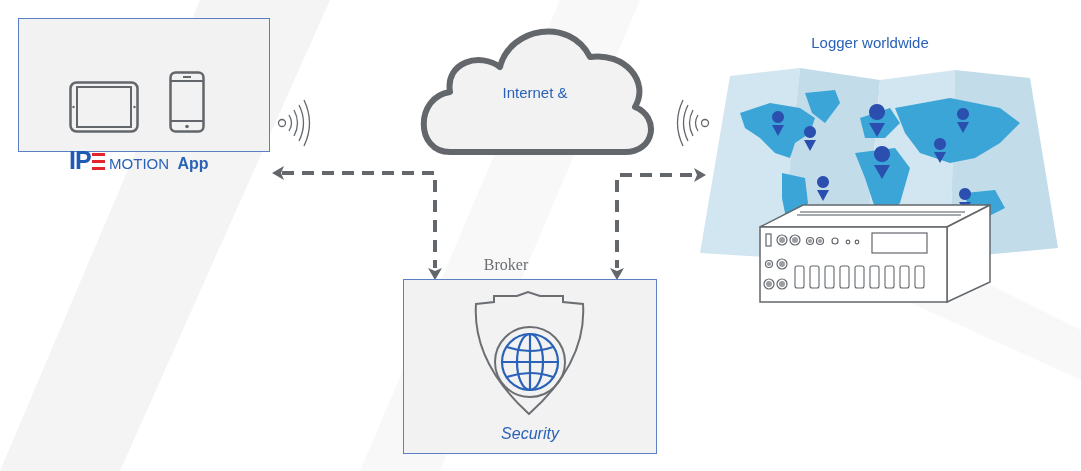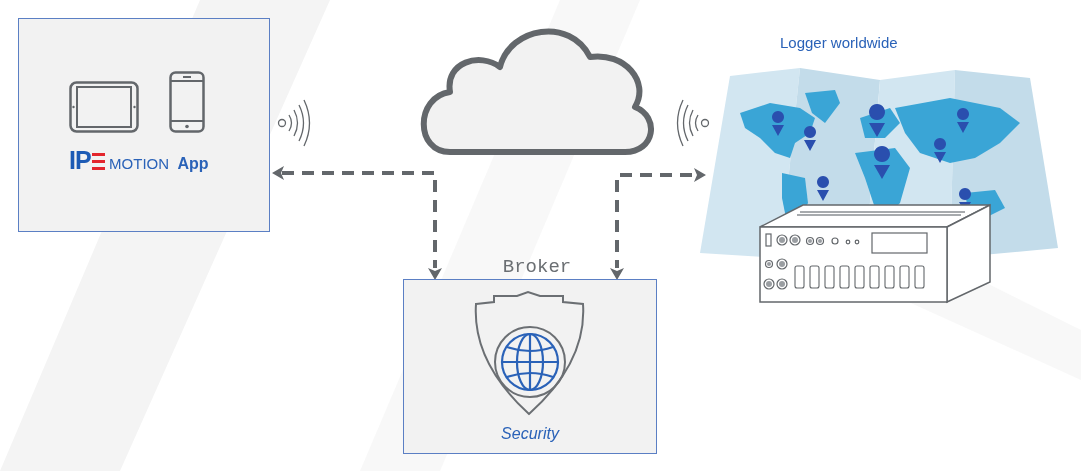--- a/index.html
+++ b/index.html
@@ -78,7 +78,7 @@
   <path d="M11 2 Q0 25 11 48" fill="none" stroke="#63676b" stroke-width="1.3"></path>
 </svg>
 
-<div class="abs blue-text" style="left:780px;top:34px;width:180px;text-align:left;font-size:15px;font-family:'Liberation Sans',sans-serif;">Logger worldwide</div>
+<div class="abs blue-text" style="left:780px;top:34px;width:180px;text-align:center;font-size:15px;font-family:'Liberation Sans',sans-serif;">Logger worldwide</div>
 
 <svg width="360" height="200" style="left:700px;top:68px;" viewBox="0 0 360 200">
   <g>

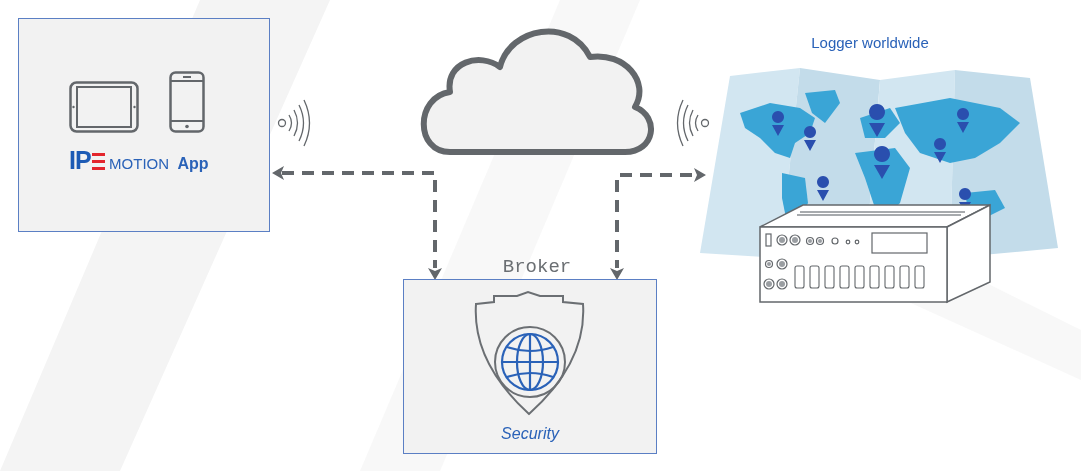--- a/index.html
+++ b/index.html
@@ -55,6 +55,7 @@
   <path d="M40 140 C5 140 5 85 40 80 C35 50 70 40 90 55 C100 15 160 5 180 45 C215 40 240 70 225 95 C250 105 245 140 215 140 Z" fill="#f2f2f2" stroke="#63676b" stroke-width="6" stroke-linejoin="round"></path>
 </svg>
 <div class="abs blue-text" style="left:445px;top:82px;width:180px;text-align:center;font-size:15px;line-height:22px;font-family:'Liberation Sans',sans-serif;">
+  <div>Internet &amp;</div>
 </div>
 
 <svg width="1081" height="471" style="left:0;top:0;" viewBox="0 0 1081 471">

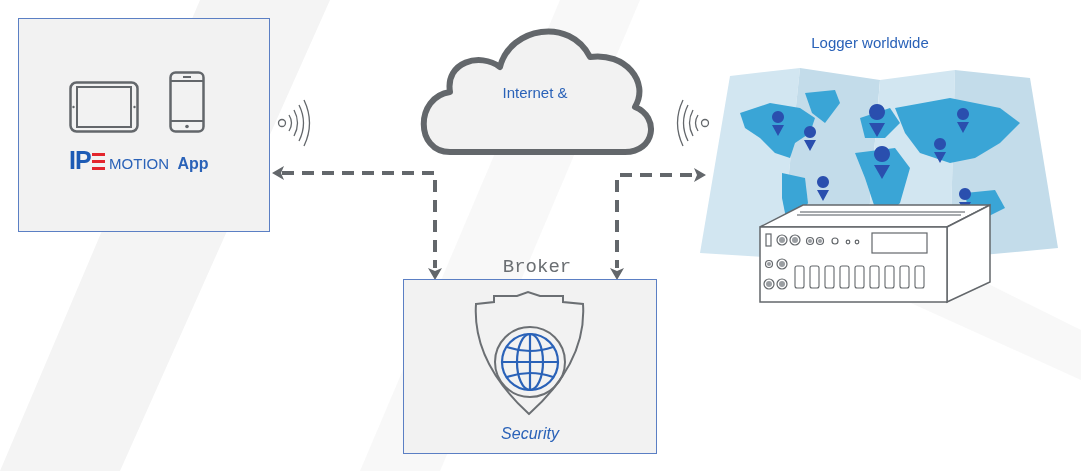--- a/index.html
+++ b/index.html
@@ -22,7 +22,7 @@
   </g>
 </svg>
 
-<div class="box" style="left:18px;top:18px;width:252px;height:214px;">
+<div class="box" style="left:18px;top:18px;width:252px;height:134px;">
   <svg width="70" height="52" style="left:50px;top:62px;" viewBox="0 0 70 52">
     <rect x="1.5" y="1.5" width="67" height="49" rx="6" fill="none" stroke="#63676b" stroke-width="2.5"></rect>
     <rect x="8" y="6" width="54" height="40" fill="none" stroke="#63676b" stroke-width="2"></rect>

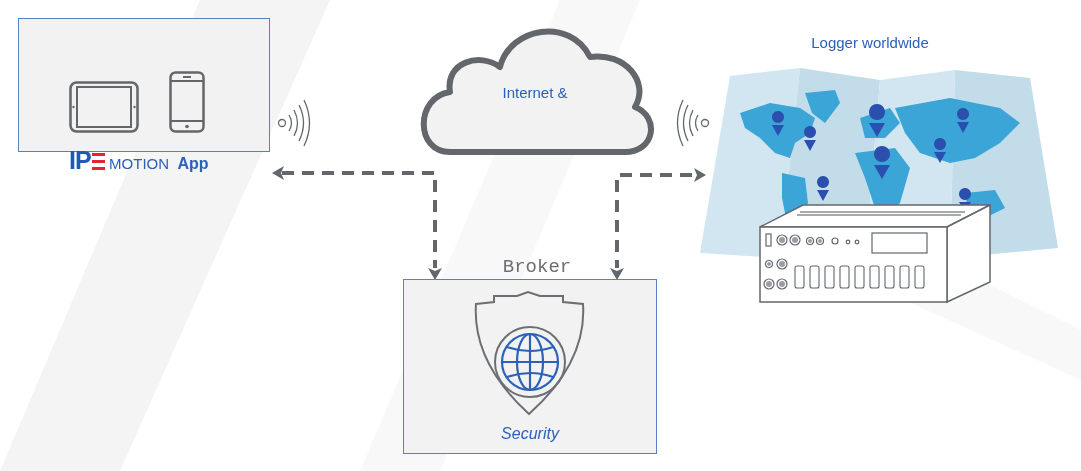--- a/index.html
+++ b/index.html
@@ -153,7 +153,7 @@
   </g>
 </svg>
 
-<div class="abs grey-text" style="left:477px;top:256px;width:120px;text-align:center;font-size:19px;font-family:Liberation Mono, monospace;">Broker</div>
+<div class="abs grey-text" style="left:446px;top:256px;width:120px;text-align:center;font-size:16px;font-family:Liberation Serif, serif;">Broker</div>
 <div class="box" style="left:403px;top:279px;width:254px;height:175px;">
   <svg width="115" height="125" style="left:68px;top:12px;" viewBox="0 0 115 125">
     <path d="M4 12 L22 10 L22 4 L45 4 L56 0 L68 4 L91 4 L91 10 L111 12 Q115 70 57 122 Q0 70 4 12 Z" fill="none" stroke="#6b6f73" stroke-width="2"></path>

